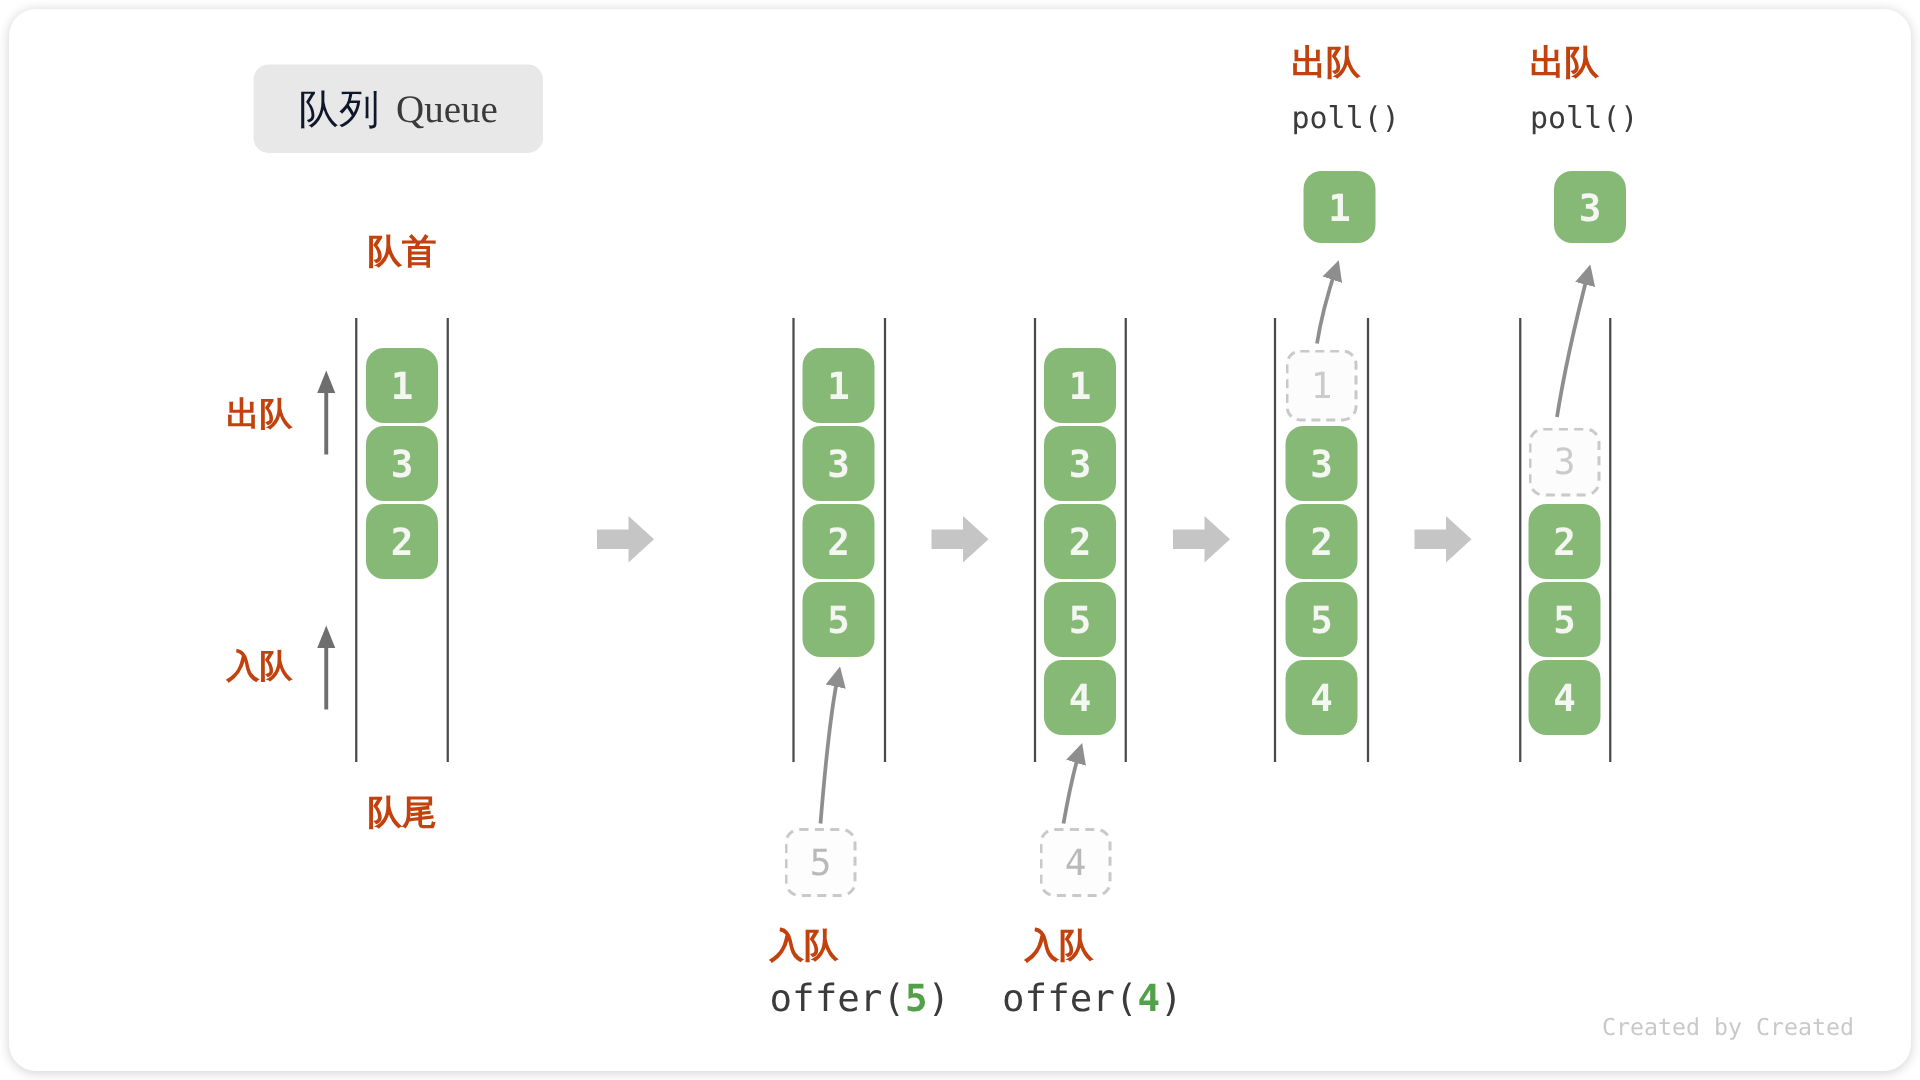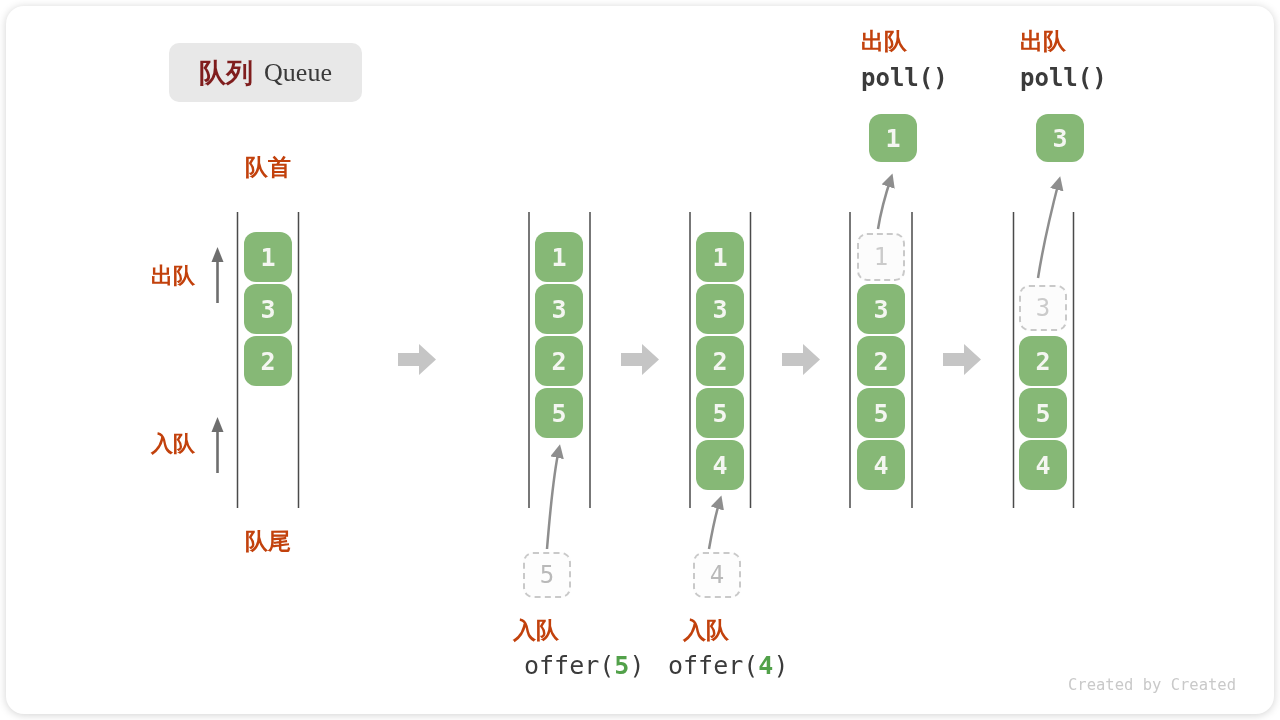--- a/index.html
+++ b/index.html
@@ -33,7 +33,7 @@
   .badge{position:absolute;left:169px;top:43px;width:193px;height:59px;
          background:var(--badge-bg,#e8e8e8);border-radius:10px;
          display:flex;align-items:center;justify-content:center;gap:11px;}
-  .badge .t-zh{font-weight:700;font-size:27px;color:#7f1d1d;}
+  .badge .t-zh{font-weight:400;font-size:27px;color:#0f172a;}
   .badge .t-en{font-family:Liberation Serif, serif;font-size:26px;color:#3a3a3a;}
 
   .centered{text-align:center;font-family:Liberation Mono, monospace;}

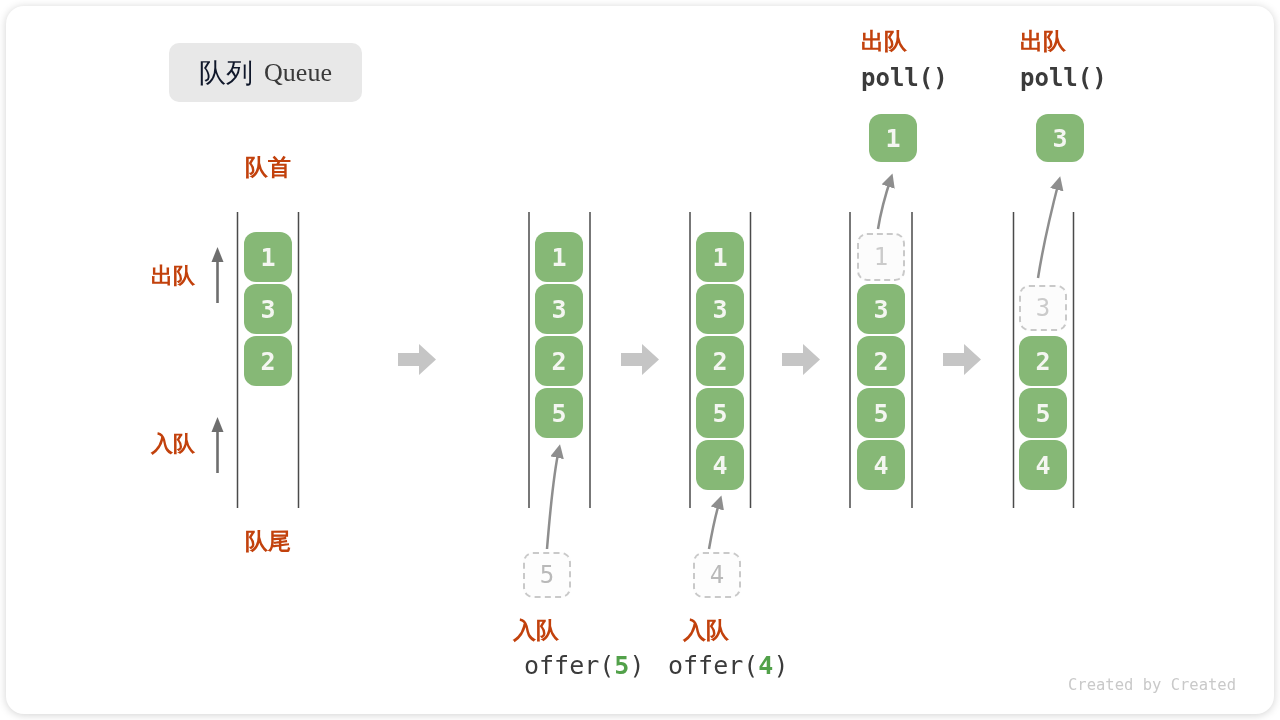--- a/index.html
+++ b/index.html
@@ -27,7 +27,7 @@
   .zh.small{font-size:22px;}
   .code{position:absolute;font-family:"DejaVu Sans Mono",monospace;color:#3b3b3b;
         font-size:25px;line-height:28px;white-space:nowrap;font-weight:500;}
-  .code.poll{font-size:24px;font-weight:bold;}
+  .code.poll{font-size:20px;}
   .code .arg{color:var(--arg-green,#52a14a);font-weight:700;}
 
   .badge{position:absolute;left:169px;top:43px;width:193px;height:59px;

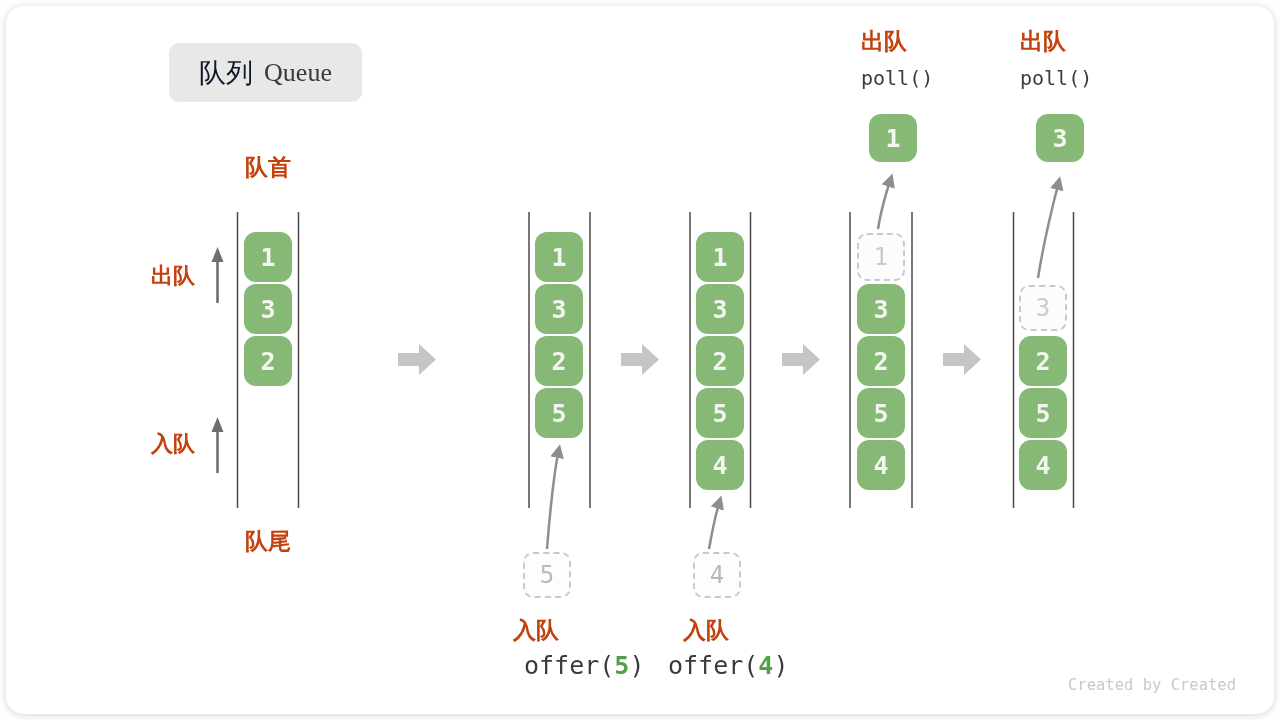--- a/index.html
+++ b/index.html
@@ -112,7 +112,7 @@
   <div class="cell" style="left:535px;top:388px;">5</div>
   <div class="dashed-cell" style="left:523px;top:552px;">5</div>
   <div class="zh" style="left:513px;top:617px;">入队</div>
-  <div class="code" style="left:524px;top:652px;"><span>offer(</span><span class="arg">5</span><span>)</span></div>
+  <div class="code" style="left:513px;top:652px;"><span>offer(</span><span class="arg">5</span><span>)</span></div>
 
   <div class="cell" style="left:696px;top:232px;">1</div>
   <div class="cell" style="left:696px;top:284px;">3</div>

